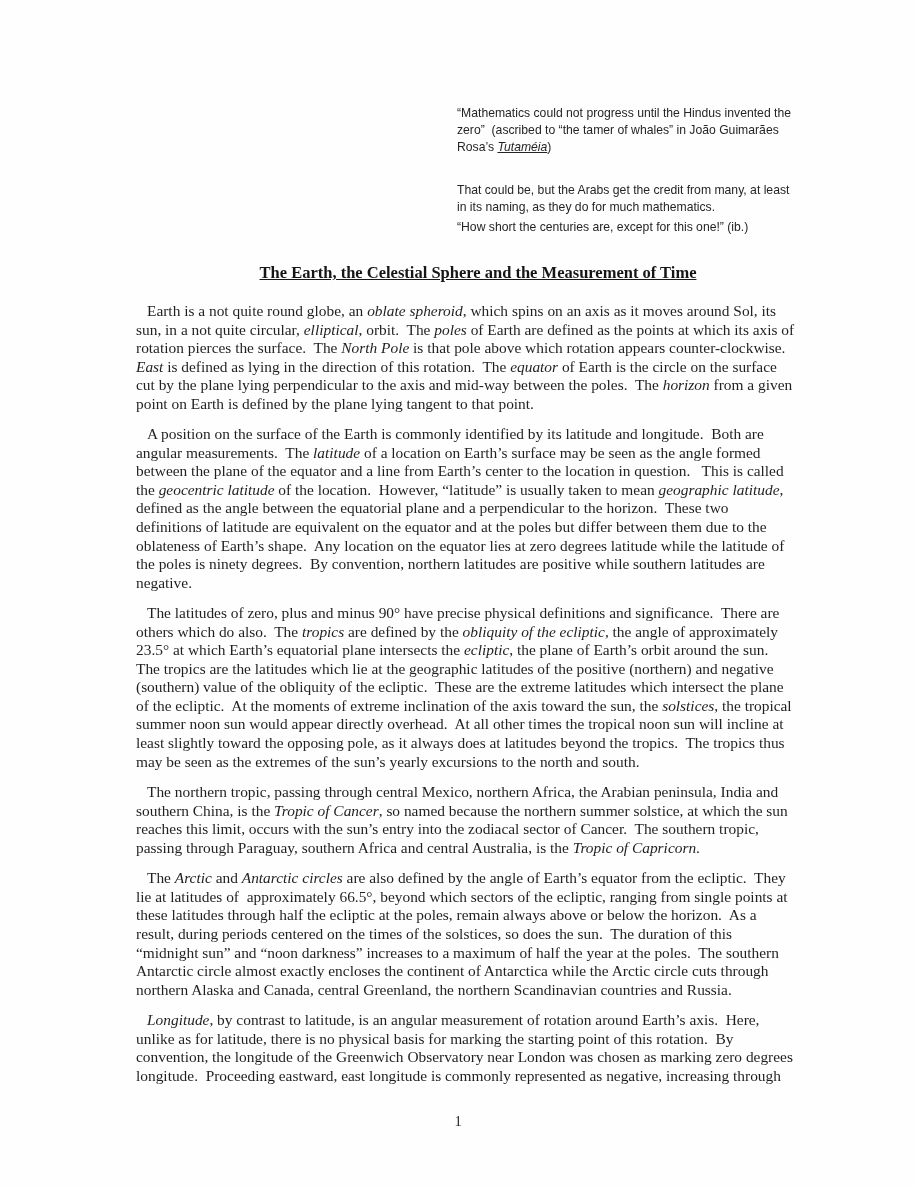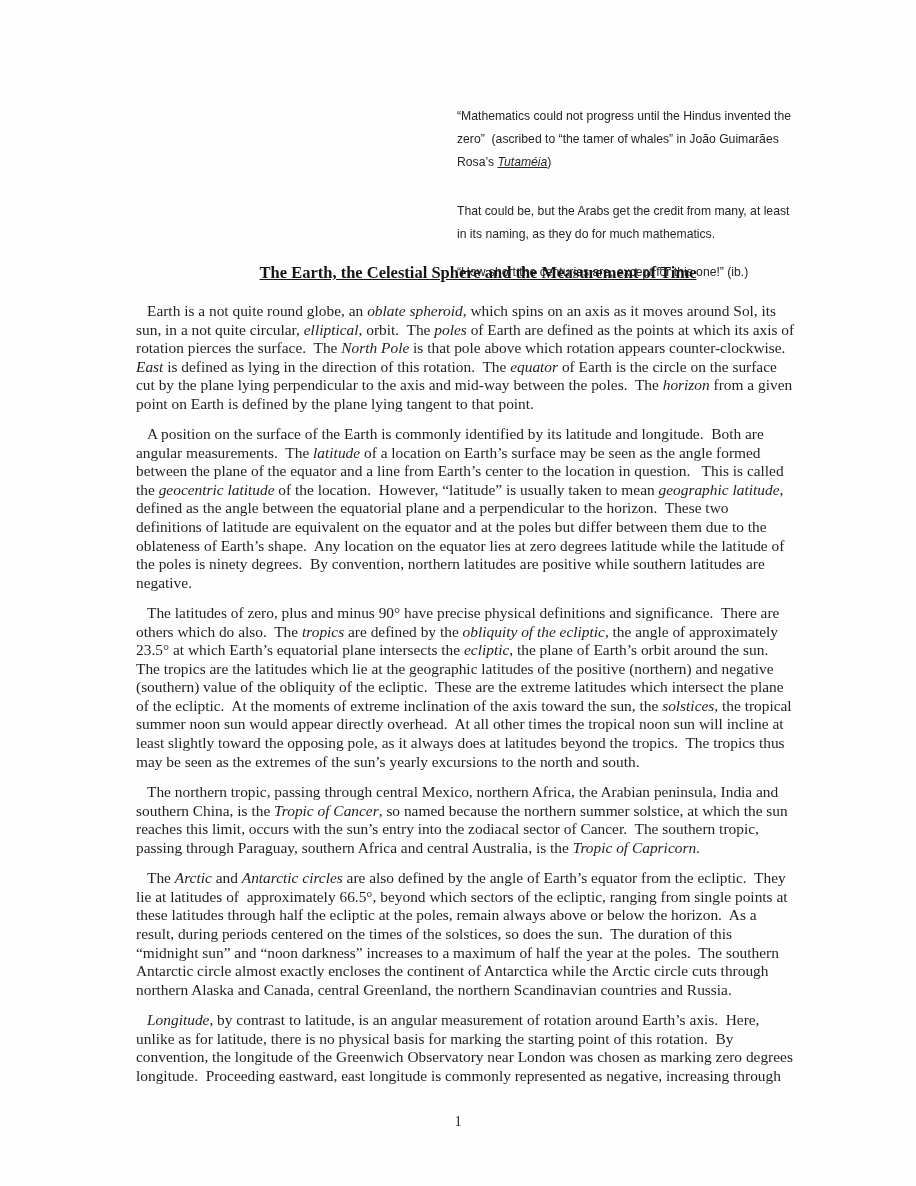--- a/index.html
+++ b/index.html
@@ -19,7 +19,7 @@
     width: 336px;
     font-family: "Liberation Sans", sans-serif;
     font-size: 12.2px;
-    line-height: 23px;
+    line-height: 17px;
     color: #252525;
   }
   .epigraph p { margin: 0 0 26px 0; white-space: pre-wrap; }

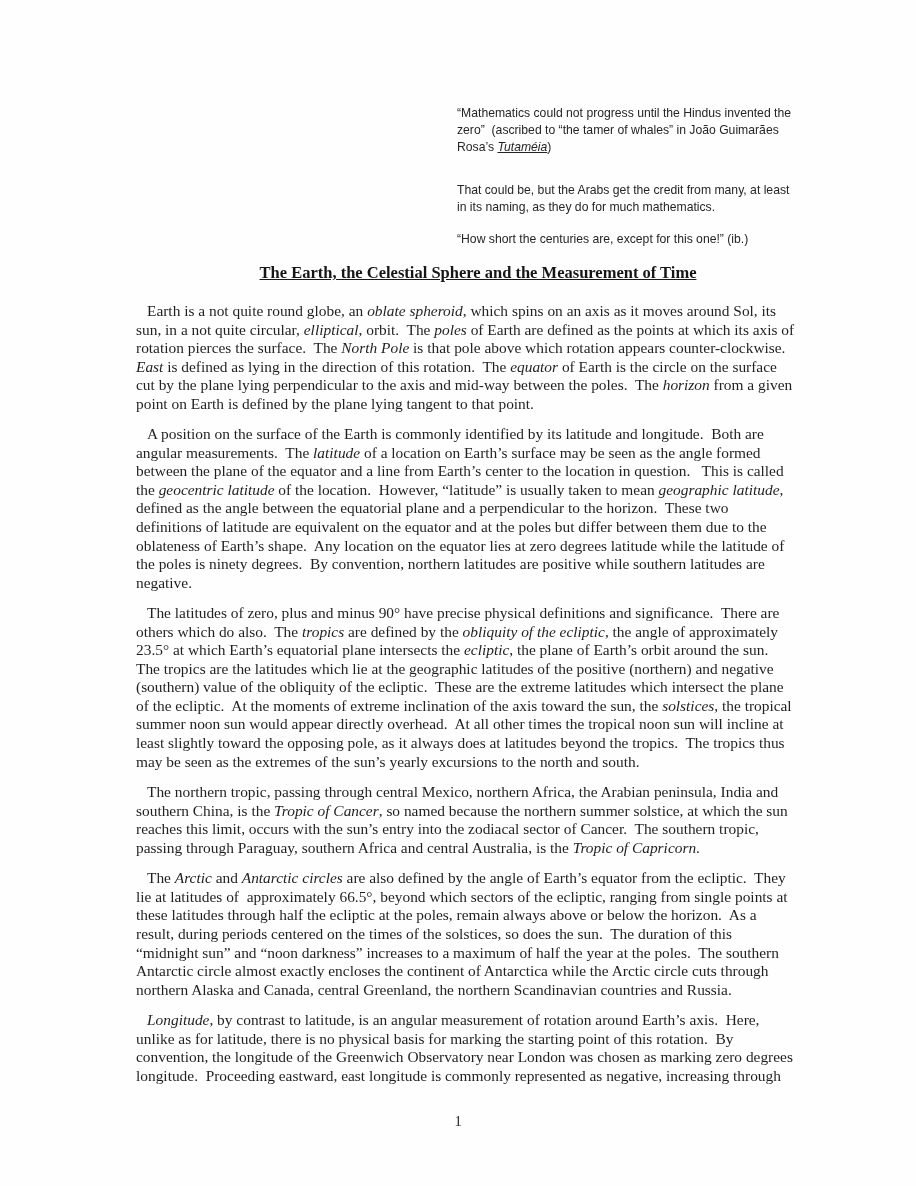--- a/index.html
+++ b/index.html
@@ -23,7 +23,7 @@
     color: #252525;
   }
   .epigraph p { margin: 0 0 26px 0; white-space: pre-wrap; }
-  .epigraph p.q2 { margin-bottom: 15px; }
+  .epigraph p.q2 { margin-bottom: 3px; }
   .epigraph p:last-child { margin-bottom: 15px; }
   .doc-title {
     position: absolute;

